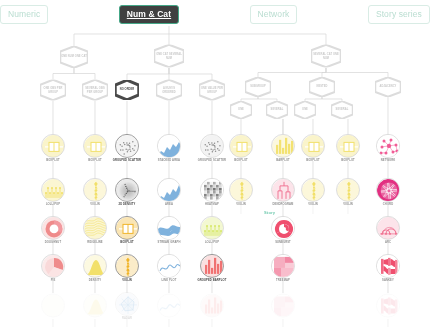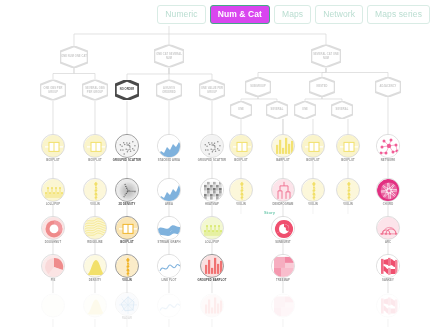--- a/index.html
+++ b/index.html
@@ -13,7 +13,7 @@
   
   #tabbar{
     position:absolute;left:0;top:4px;width:430px;height:20px;
-    display:flex;justify-content:flex-end;align-items:center;gap:4px;
+    display:flex;justify-content:space-between;align-items:center;gap:4px;
   }
   .tab{
     height:17px;line-height:17px;padding:0 7px;border-radius:3px;

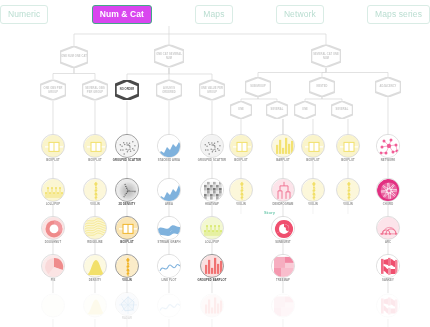--- a/index.html
+++ b/index.html
@@ -21,7 +21,7 @@
     font-size:8.5px;letter-spacing:.1px;white-space:nowrap;
     display:flex;align-items:center;justify-content:center;
   }
-  .tab.active{background:#d946ef;border-color:#44a787;color:#ffffff;font-weight:bold;}
+  .tab.active{background:#404040;border-color:#44a787;color:#ffffff;font-weight:bold;text-decoration:underline;}
 
   
   #tree{position:absolute;left:0;top:0;width:430px;height:327px;}

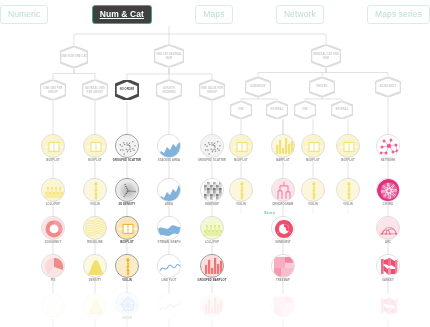--- a/index.html
+++ b/index.html
@@ -71,7 +71,6 @@
   <div id="tabbar">
       <div class="tab">Numeric</div>
       <div class="tab active">Num &amp; Cat</div>
-      <div class="tab">Maps</div>
       <div class="tab">Network</div>
       <div class="tab">Maps series</div>
     </div>

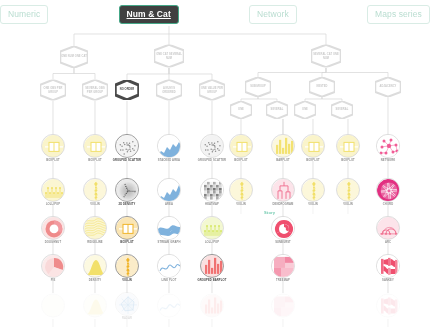--- a/index.html
+++ b/index.html
@@ -72,7 +72,7 @@
       <div class="tab">Numeric</div>
       <div class="tab active">Num &amp; Cat</div>
       <div class="tab">Network</div>
-      <div class="tab">Maps series</div>
+      <div class="tab">Story series</div>
     </div>
 
   <div id="tree">

